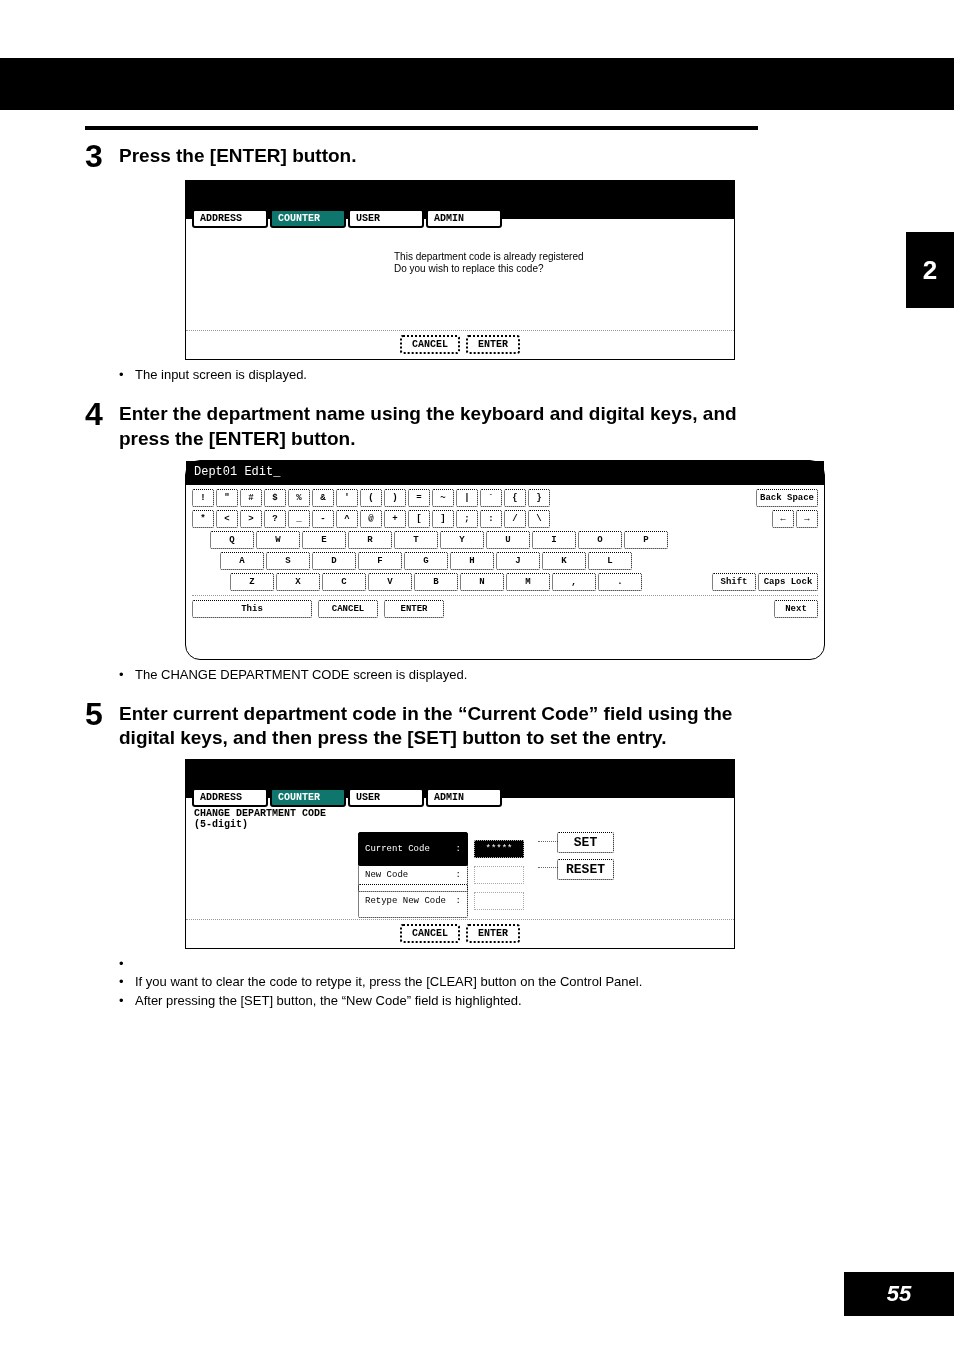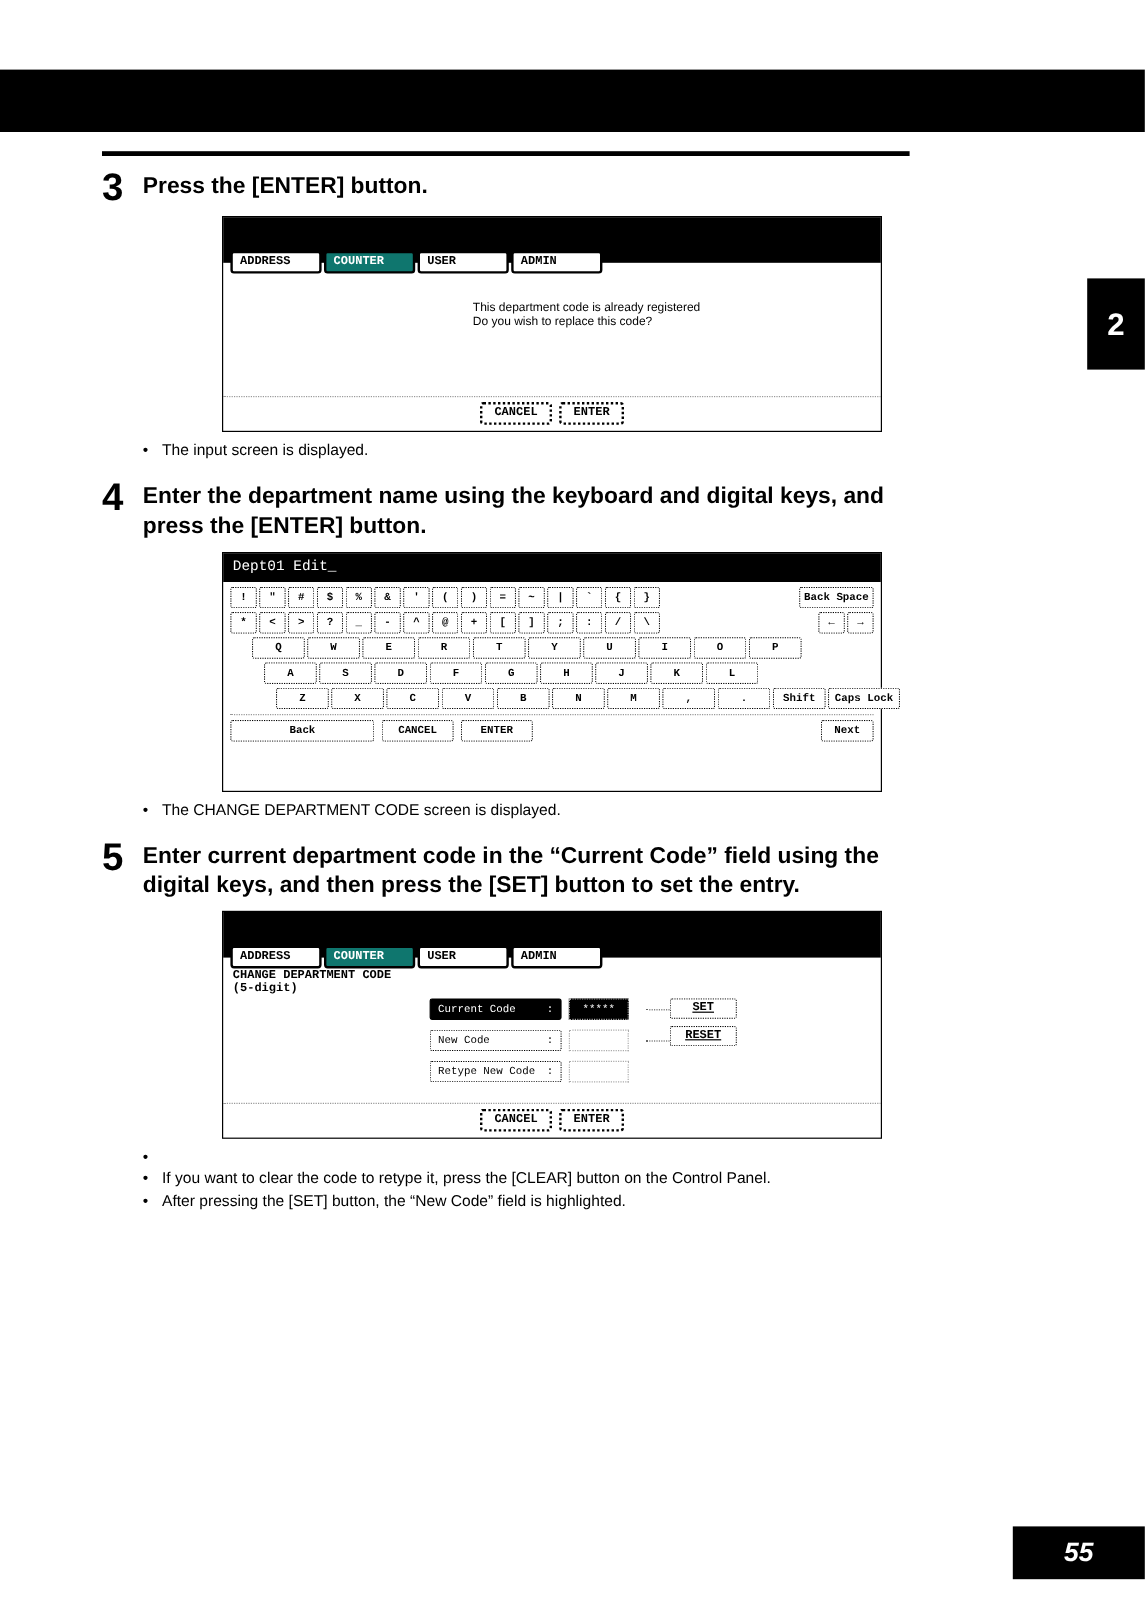--- a/index.html
+++ b/index.html
@@ -73,7 +73,7 @@
     position: relative;
   }
   .ss1 { width: 550px; height: 180px; }
-  .ss2 { width: 550px; height: 200px; }
+  .ss2 { width: 640px; height: 200px; border-radius: 15px; }
   .ss3 { width: 550px; height: 190px; }
 
   .ss-blackbar {

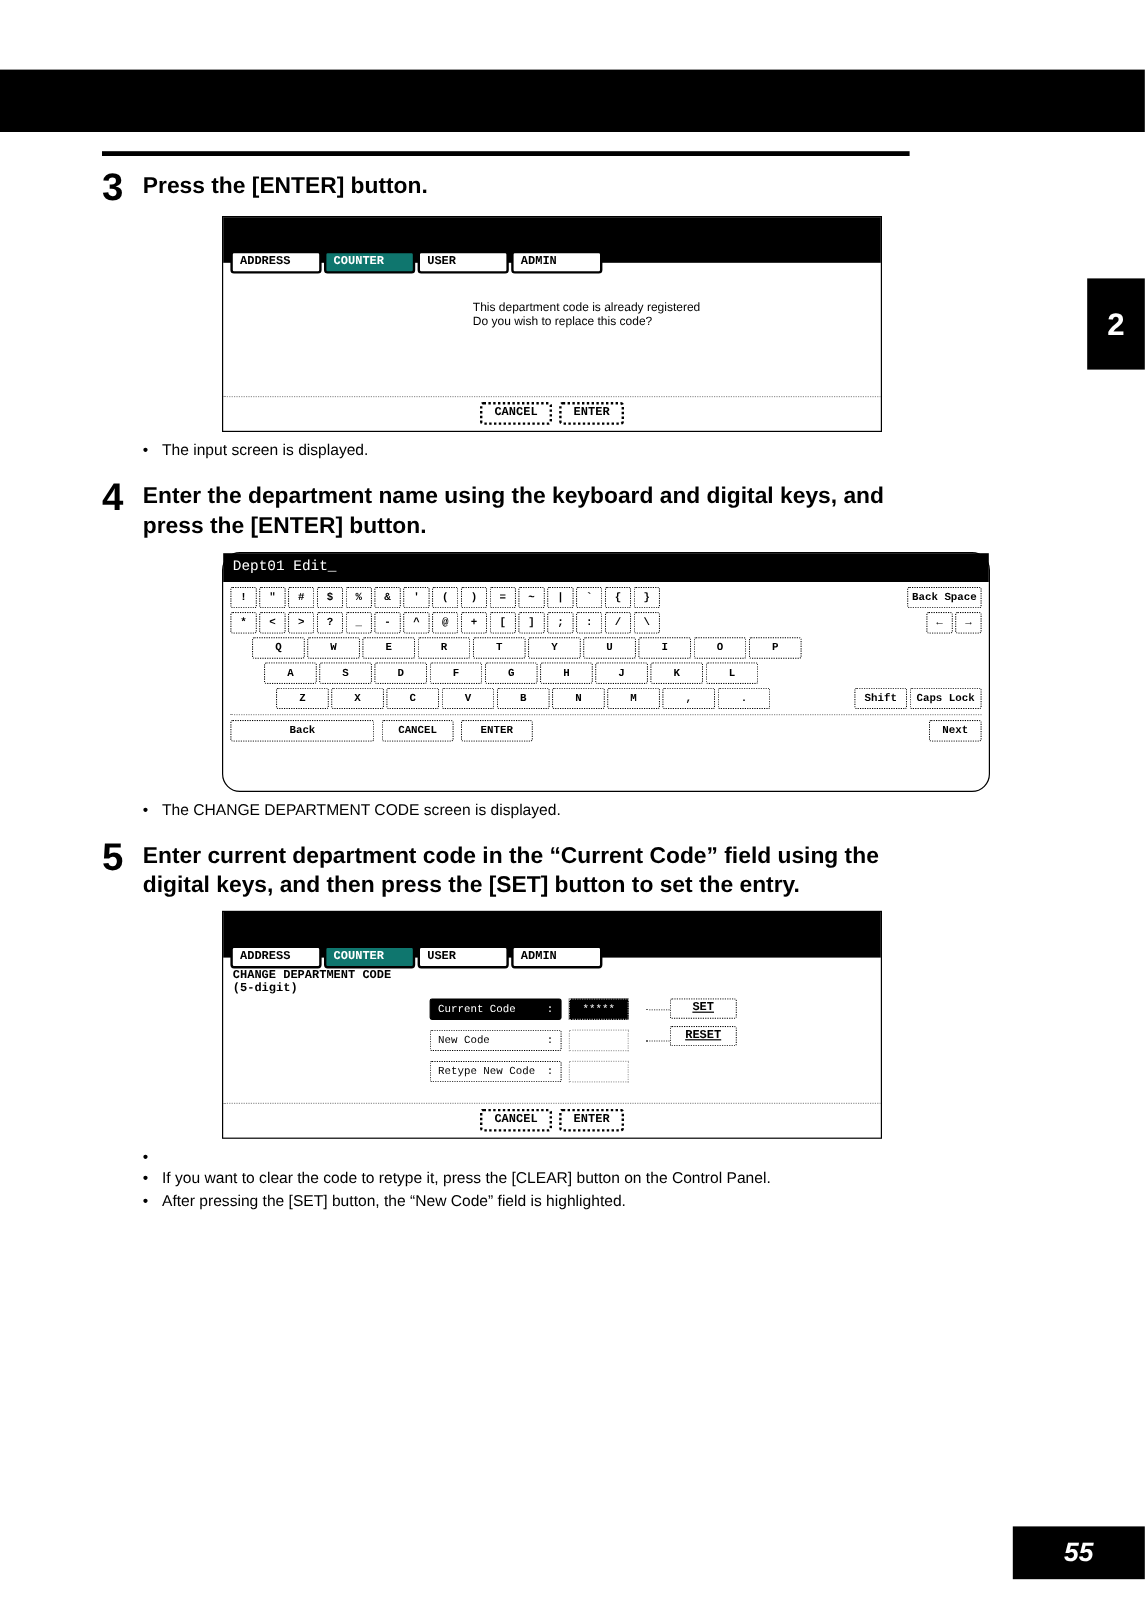--- a/index.html
+++ b/index.html
@@ -427,7 +427,7 @@
       </div>
 
       <div class="kb-bottom-row">
-        <span class="key space">Back</span>
+        <span class="key space">This</span>
         <span class="key wide2">CANCEL</span>
         <span class="key wide2">ENTER</span>
         <div class="kb-right-group">

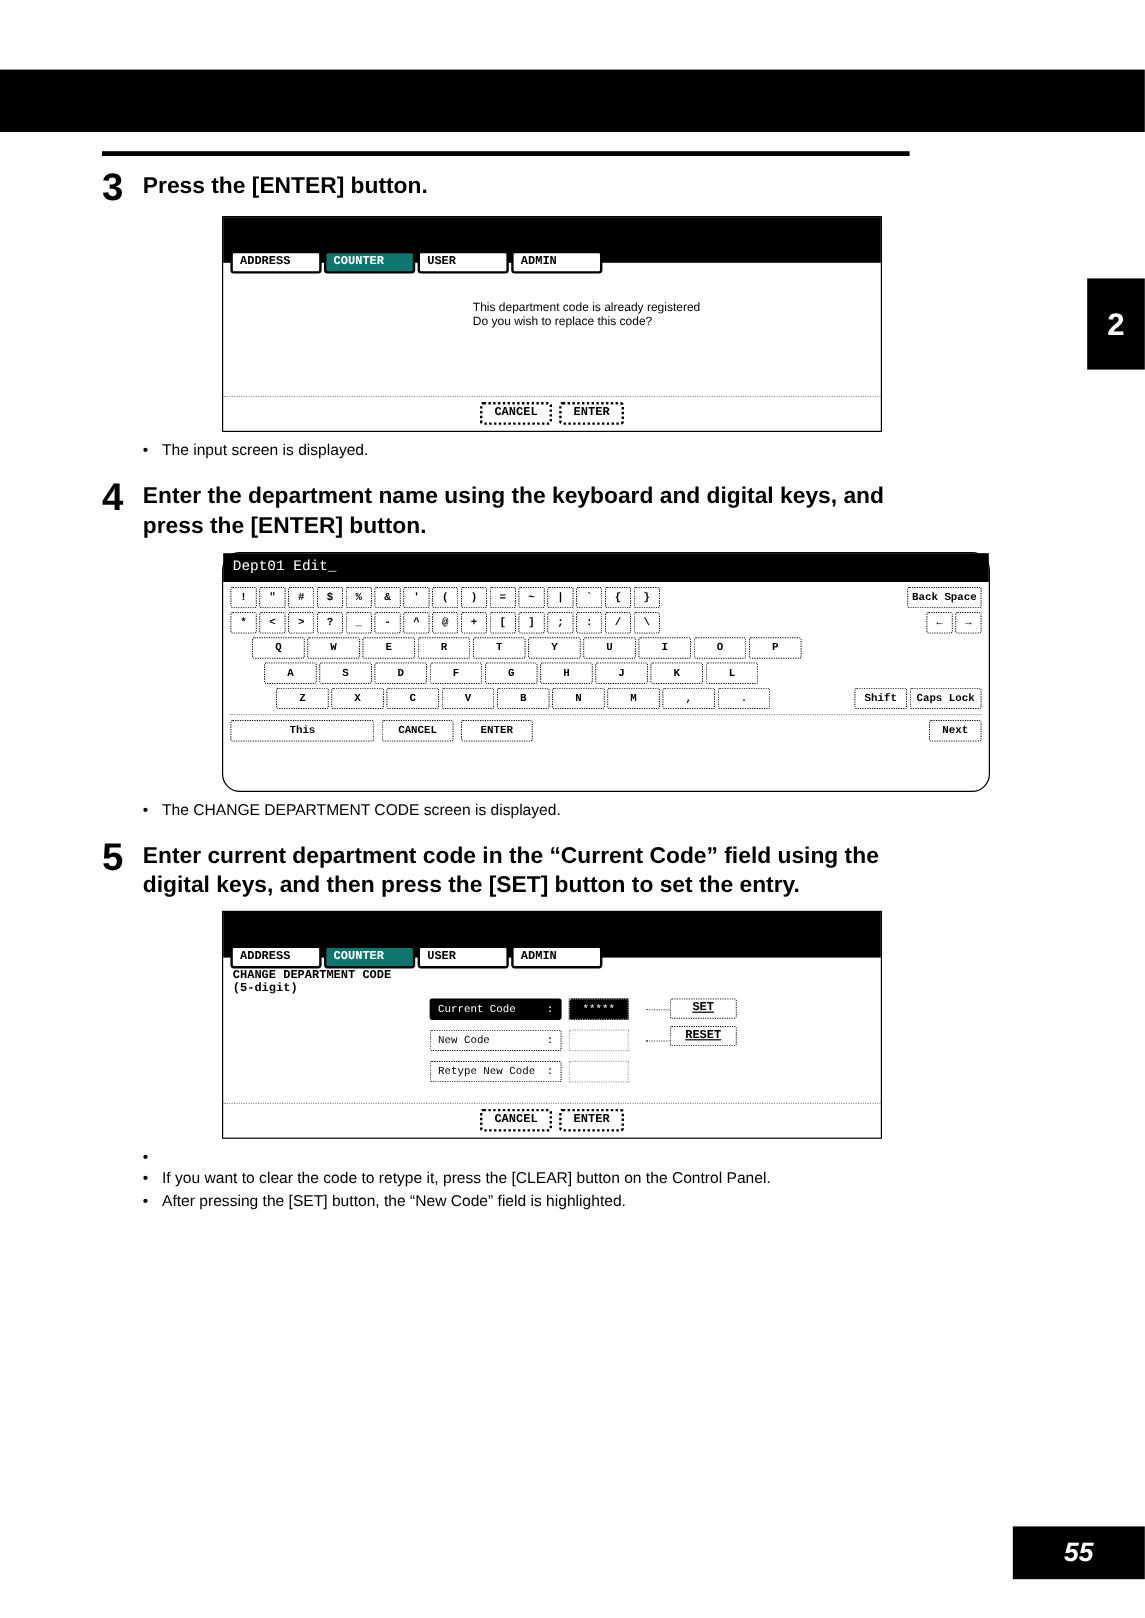--- a/index.html
+++ b/index.html
@@ -210,7 +210,7 @@
     font-size: 9px;
     padding: 2px 6px;
     min-width: 110px;
-    height: 18px;
+    height: 34px;
     display: inline-flex;
     align-items: center;
     border-radius: 2px;

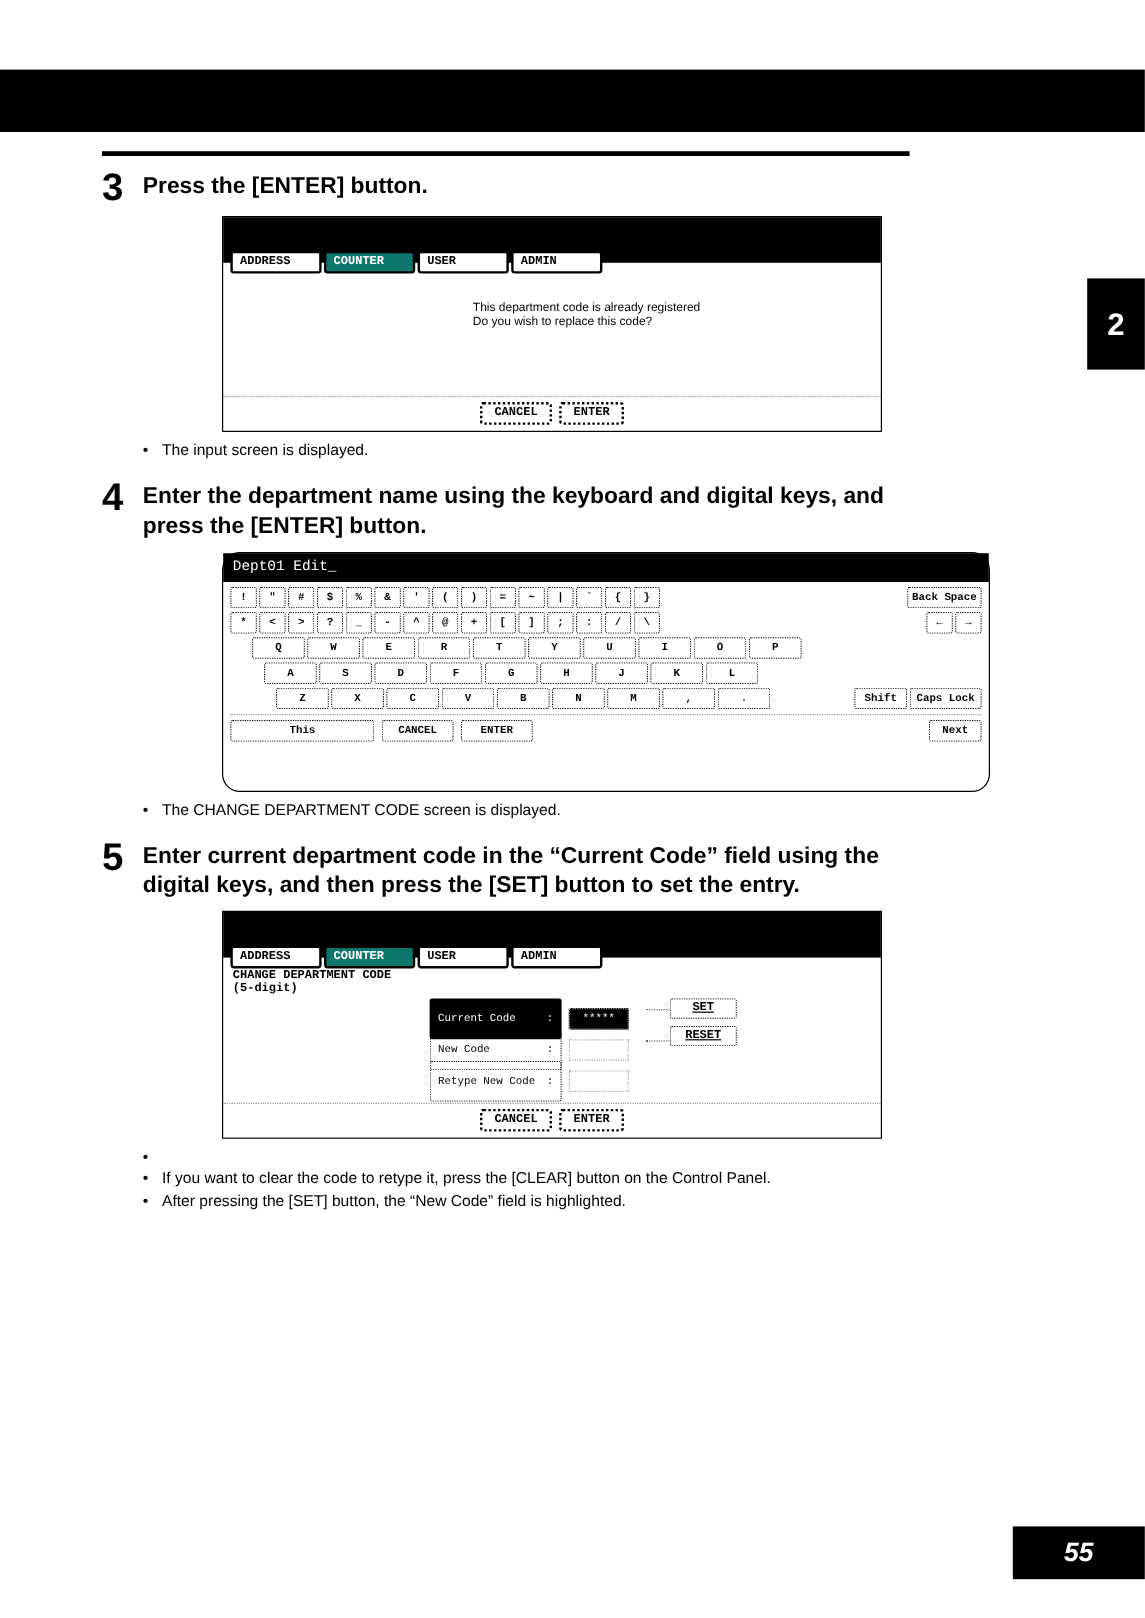--- a/index.html
+++ b/index.html
@@ -246,13 +246,12 @@
   .side-btn {
     border: 1px dotted #000;
     font-family: "Courier New", monospace;
-    font-size: 10px;
+    font-size: 13px;
     font-weight: bold;
     padding: 2px 8px;
     min-width: 56px;
     text-align: center;
     border-radius: 2px;
-    text-decoration: underline;
   }
   .connector {
     position: absolute;

